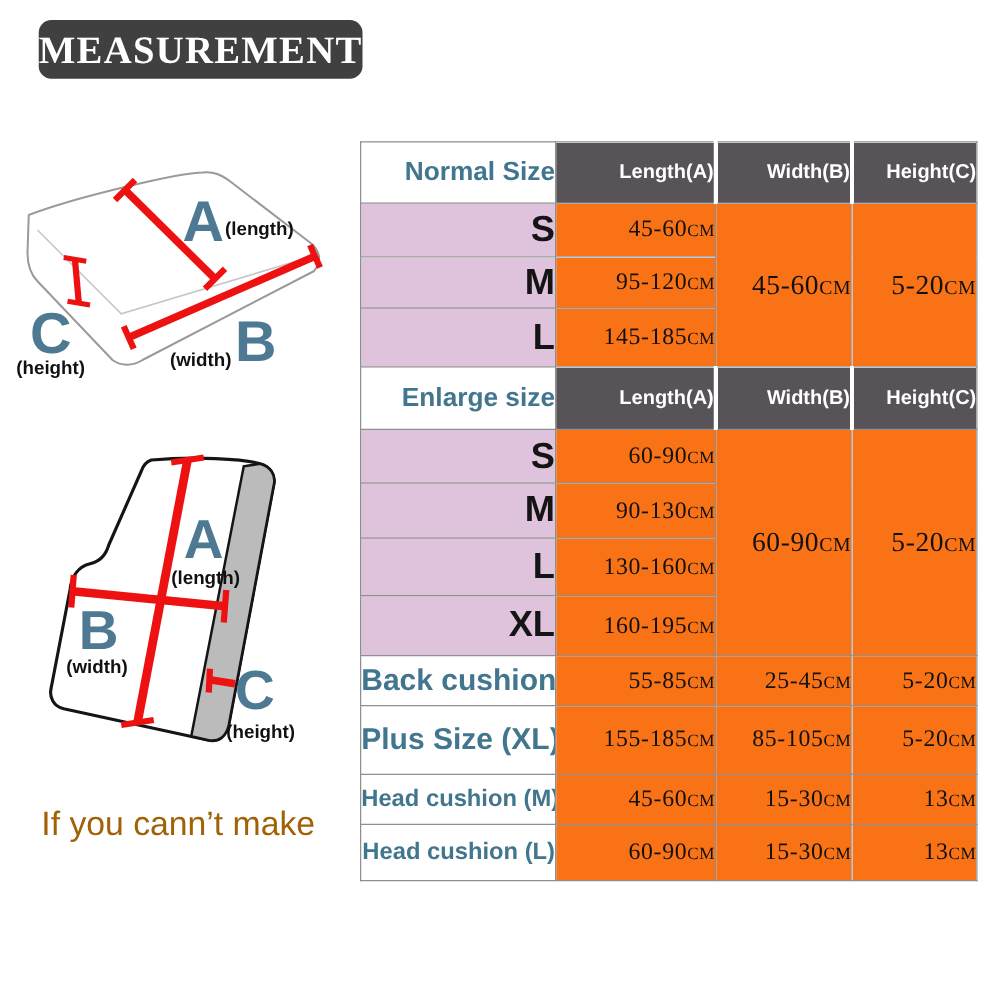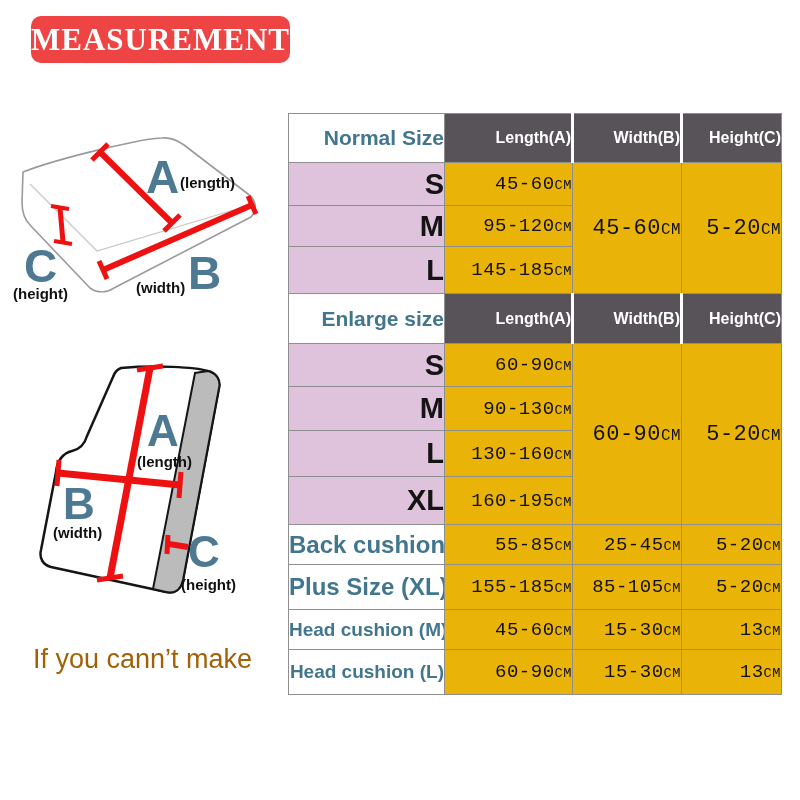--- a/index.html
+++ b/index.html
@@ -11,7 +11,7 @@
   
   .title-box {
     position:absolute; left:31px; top:16px; width:259px; height:47px;
-    background:#ef4444; border-radius:10px;
+    background:#404040; border-radius:10px;
     display:flex; align-items:center; justify-content:center;
   }
   .title-box span {

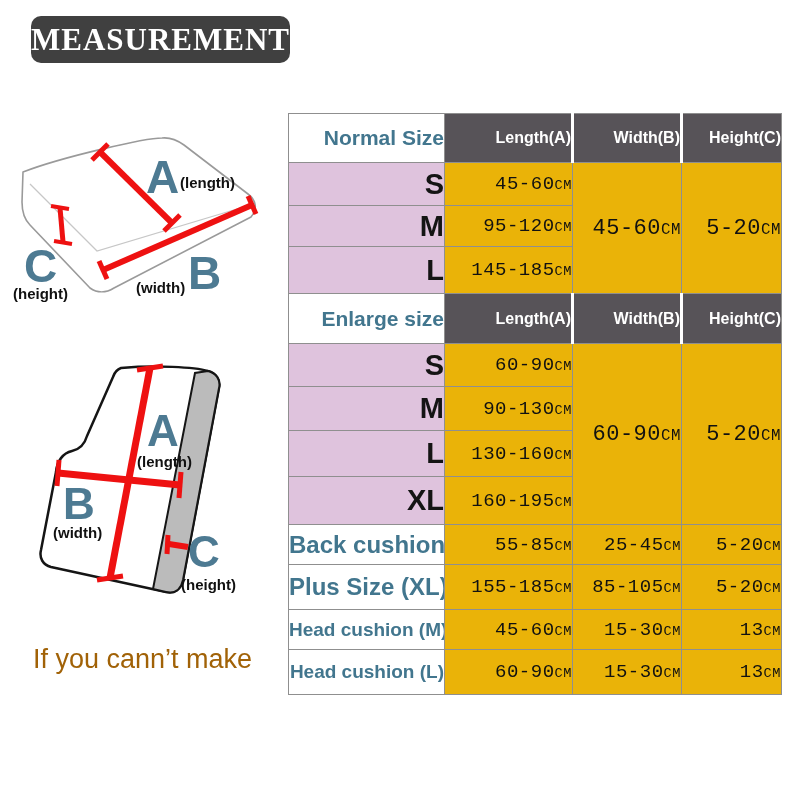--- a/index.html
+++ b/index.html
@@ -33,8 +33,8 @@
   td.dark + td.dark { border-left:3px solid #ffffff; }
   td.size  { background:#dfc3dd; color:#141414; font-weight:bold; font-size:29px; }
   td.val   {
-    font-family:Liberation Mono, monospace; font-size:19px; color:#111;
-    letter-spacing:0.5px; background:#eab308;
+    font-family:Liberation Serif, serif; font-size:19px; color:#111;
+    letter-spacing:0.5px; background:#f97316;
   }
   td.val.lg { font-size:22px; }
   td.val .unit { font-size:0.72em; }

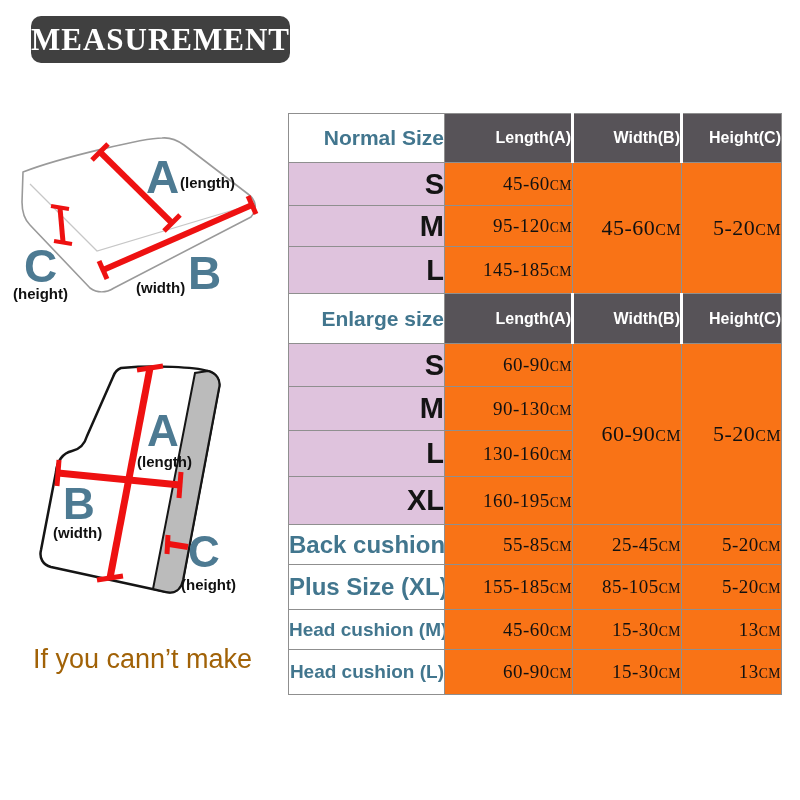--- a/index.html
+++ b/index.html
@@ -178,7 +178,7 @@
         <td class="val"><span>25-45</span><span class="unit">CM</span></td>
         <td class="val"><span>5-20</span><span class="unit">CM</span></td>
       </tr>
-      <tr style="height:45px">
+      <tr style="height:55px">
         <td class="rlabel">Plus Size (XL)</td>
         <td class="val"><span>155-185</span><span class="unit">CM</span></td>
         <td class="val"><span>85-105</span><span class="unit">CM</span></td>

